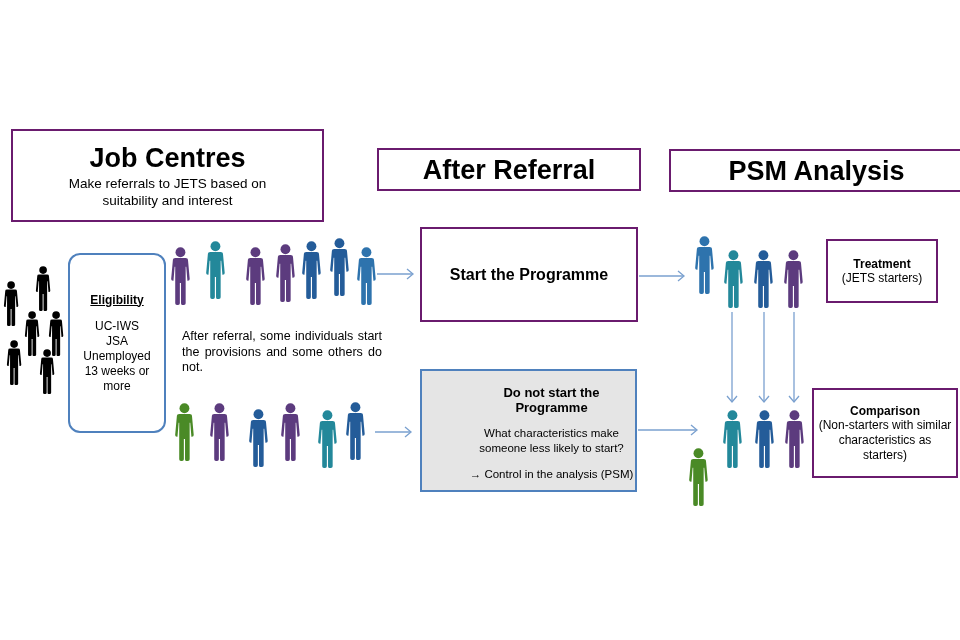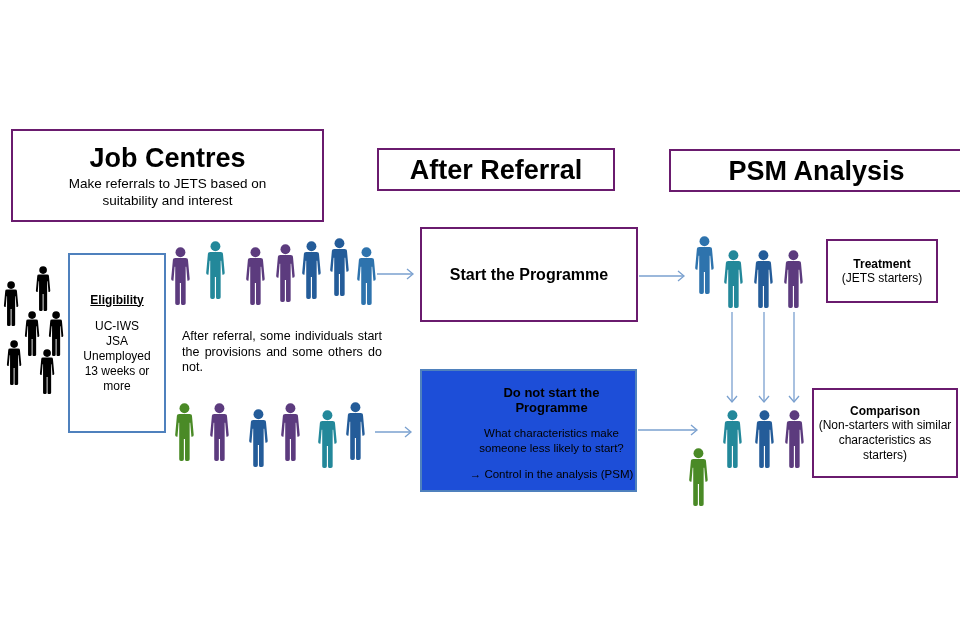--- a/index.html
+++ b/index.html
@@ -22,7 +22,7 @@
   <div class="sub" style="width:225px;margin-top:2px;">Make referrals to JETS based on suitability and interest</div>
 </div>
 
-<div class="pbox center" style="left:377px;top:148px;width:238px;height:43px;">
+<div class="pbox center" style="left:377px;top:148px;width:264px;height:43px;">
   <div class="h1">After Referral</div>
 </div>
 

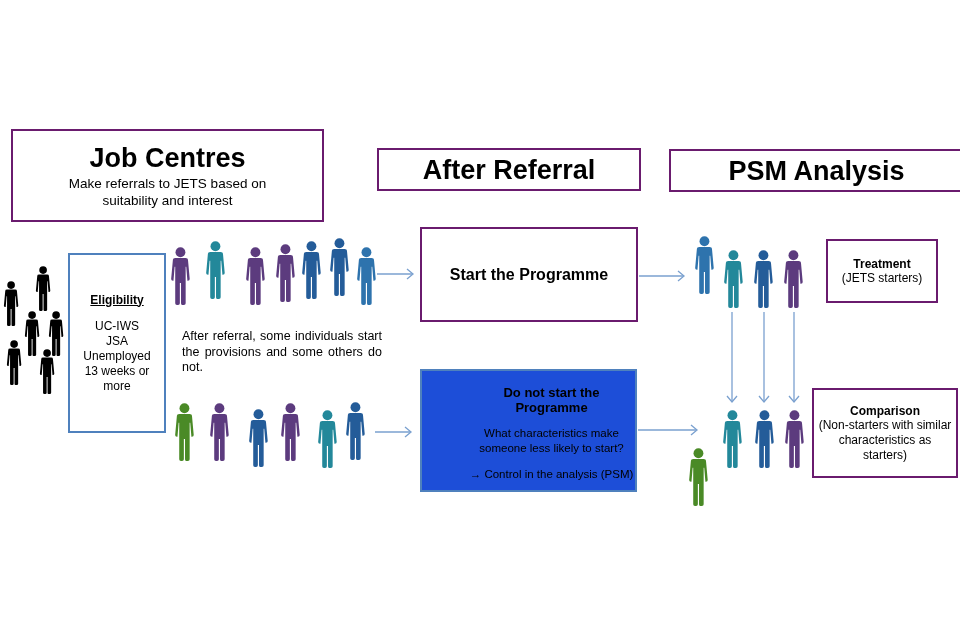--- a/index.html
+++ b/index.html
@@ -30,7 +30,7 @@
   <div class="h1">PSM Analysis</div>
 </div>
 
-<div class="abs center" style="left:68px;top:253px;width:98px;height:180px;border:2px solid #4f81bd;border-radius:0;box-sizing:border-box;">
+<div class="abs center" style="left:68px;top:253px;width:98px;height:180px;border:2px solid #4f81bd;border-radius:12px;box-sizing:border-box;">
   <div class="bold13" style="text-decoration:underline;font-size:12px;margin-bottom:12px;">Eligibility</div>
   <div class="txt12">UC-IWS</div>
   <div class="txt12">JSA</div>

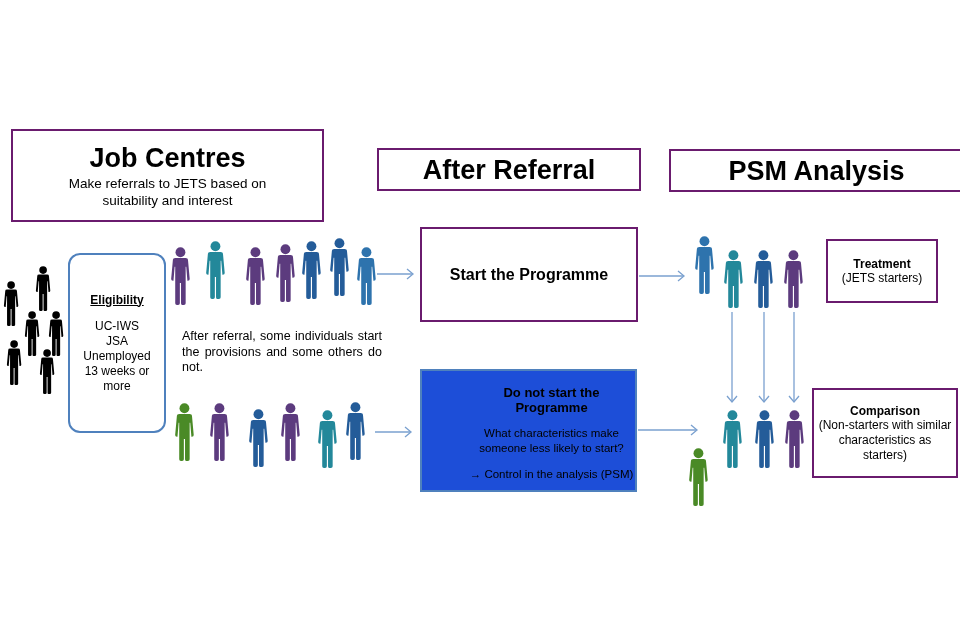--- a/index.html
+++ b/index.html
@@ -6,7 +6,7 @@
   body{width:960px;height:640px;position:relative;overflow:hidden;font-family:"Liberation Sans",sans-serif;color:#000;}
   .abs{position:absolute;}
   .pbox{position:absolute;border:2px solid #6a1b6e;background:#fff;box-sizing:border-box;}
-  .bbox{position:absolute;border:2px solid #4f81bd;background:#1d4ed8;box-sizing:border-box;padding-left:46px;}
+  .bbox{position:absolute;border:2px solid #4f81bd;background:#e5e5e5;box-sizing:border-box;padding-left:46px;}
   .center{display:flex;flex-direction:column;align-items:center;justify-content:center;text-align:center;}
   .h1{font-weight:bold;font-size:27px;line-height:30px;}
   .sub{font-size:13.5px;line-height:17px;text-align:center;}

